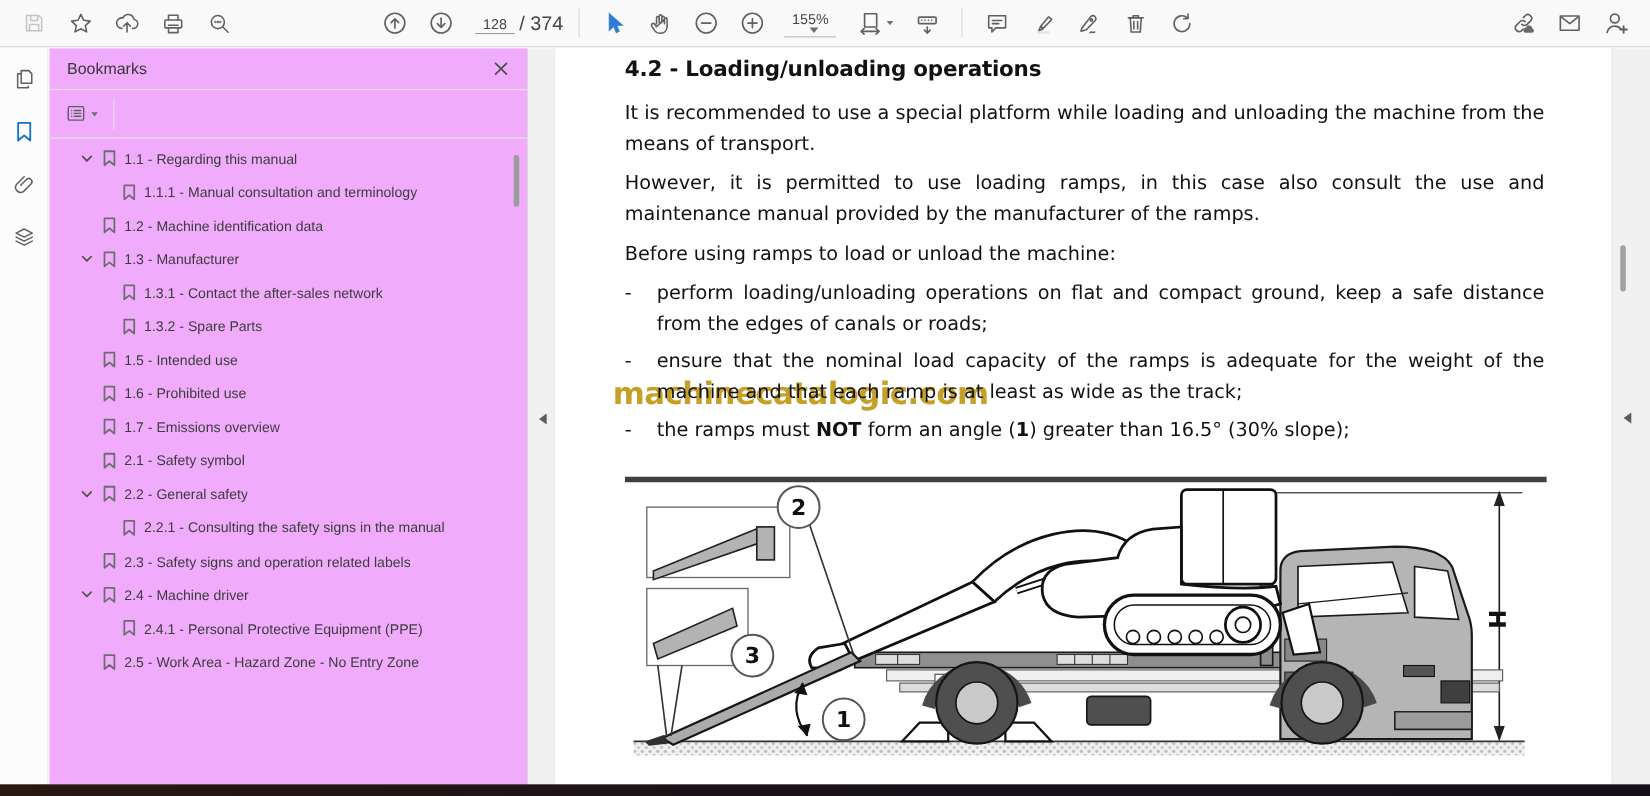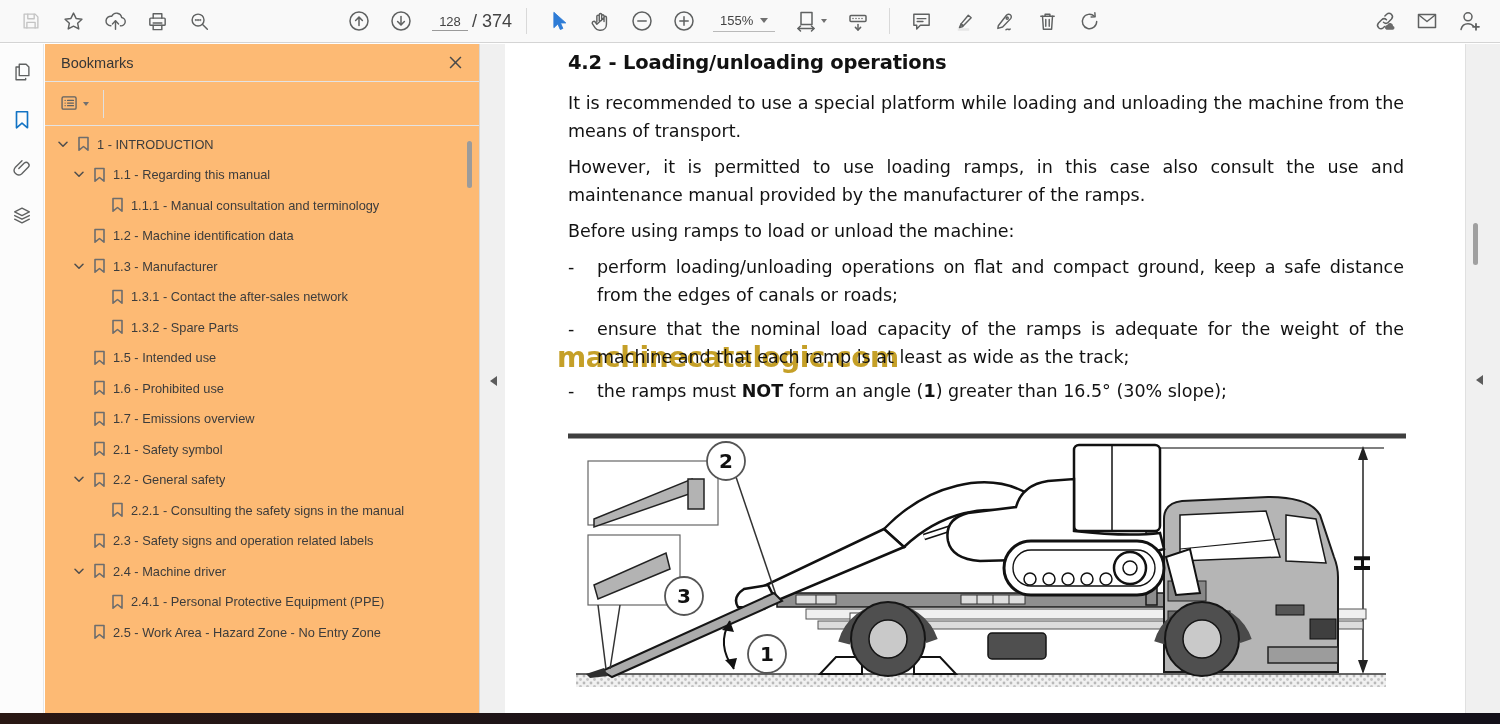--- a/index.html
+++ b/index.html
@@ -19,7 +19,7 @@
              font-size:13px; color:#444; padding:2px 2px 1px; margin:0 4px 0 10px; }
   .pagetotal { font-size:18px; color:#444; margin-right:4px;text-align:center; }
   .zoombox { display:flex; align-items:center; border-bottom:1px solid #b9b9b9;
-             padding:2px 7px 3px; margin:12px 8px; font-size:13px; color:#444; }
+             padding:2px 7px 3px; margin:12px 8px; font-size:13px; color:#444;flex-direction:column; }
   .caret { width:0; height:0; border-left:4px solid transparent; border-right:4px solid transparent;
            border-top:5px solid #707070; margin-left:7px; display:inline-block; }
   .mini-caret { width:0; height:0; border-left:3.5px solid transparent; border-right:3.5px solid transparent;

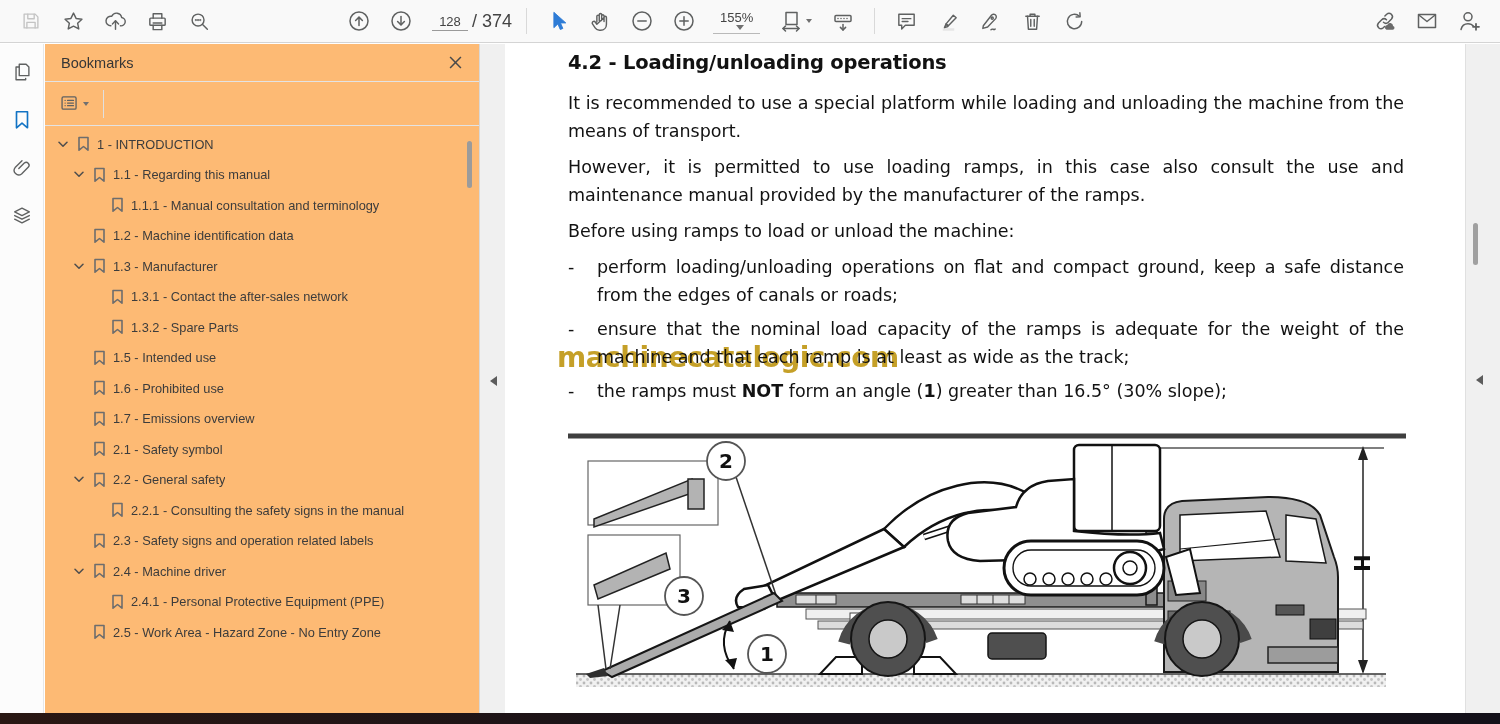--- a/index.html
+++ b/index.html
@@ -37,7 +37,7 @@
 
   
   .bm-panel { position:absolute; left:45px; top:44px; width:435px; height:669px;
-              background:#fdba74; border-right:1px solid #d8d8d8; }
+              background:#f0abfc; border-right:1px solid #d8d8d8; }
   .bm-head { height:38px; display:flex; align-items:center; padding:0 16px;
              border-bottom:1px solid #e3e3e3; }
   .bm-title { font-size:14.5px; color:#363636; flex:1; }

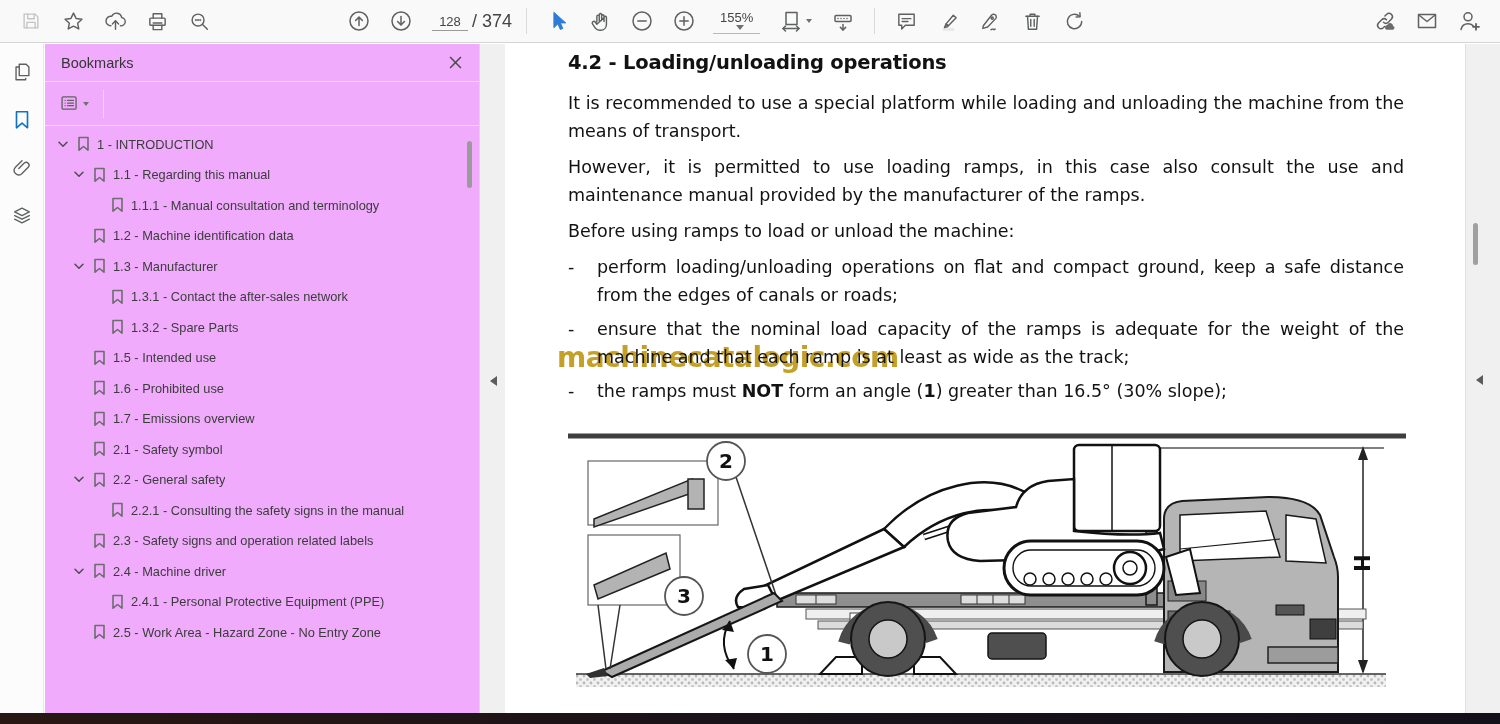--- a/index.html
+++ b/index.html
@@ -303,19 +303,6 @@
       <span class="opts-sep"></span>
     </div>
     <div class="bm-tree">
-        <div class="bm-row lvl1">
-          <span class="chev">
-            <svg width="10" height="7" viewBox="0 0 10 7">
-              <path d="M1 1.2L5 5.2 9 1.2" fill="none" stroke="#4d4d4d" stroke-width="1.5" stroke-linecap="round" stroke-linejoin="round"></path>
-            </svg>
-          </span>
-          <span class="bmi">
-            <svg width="13" height="16" viewBox="0 0 13 16">
-              <path d="M2 1.5h9V14.2L6.5 10.5 2 14.2z" fill="none" stroke="#6d6d6d" stroke-width="1.6" stroke-linejoin="round"></path>
-            </svg>
-          </span>
-          <span class="lbl">1 - INTRODUCTION</span>
-        </div>
         <div class="bm-row lvl2">
           <span class="chev">
             <svg width="10" height="7" viewBox="0 0 10 7">

